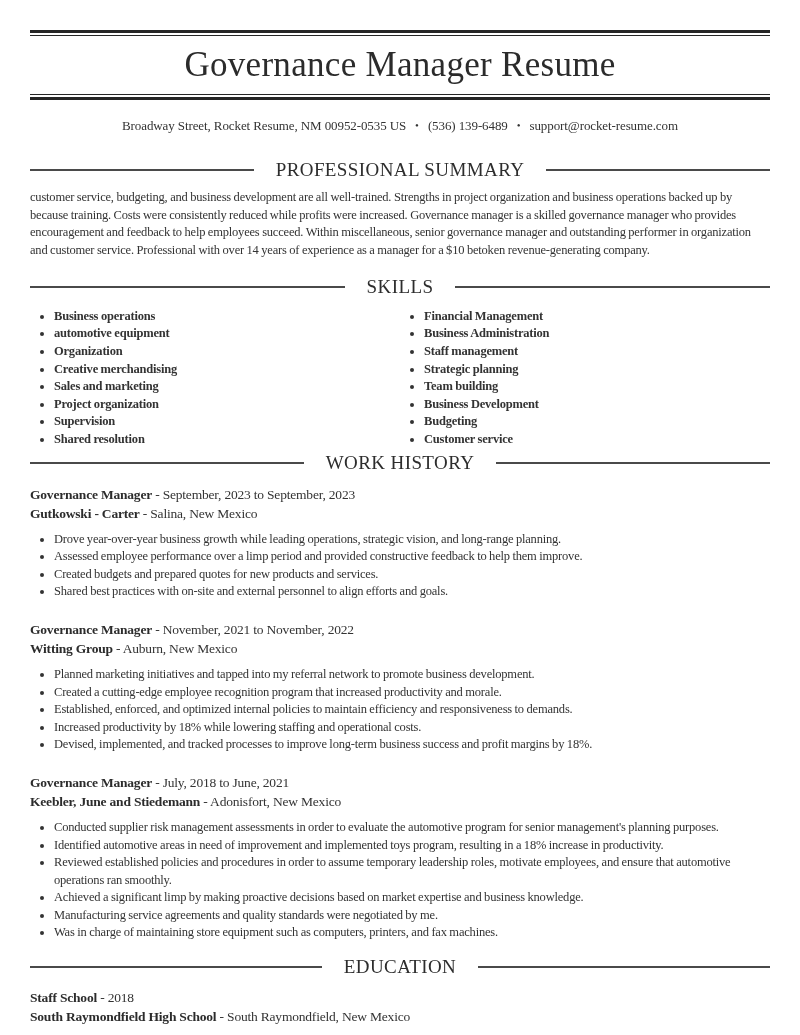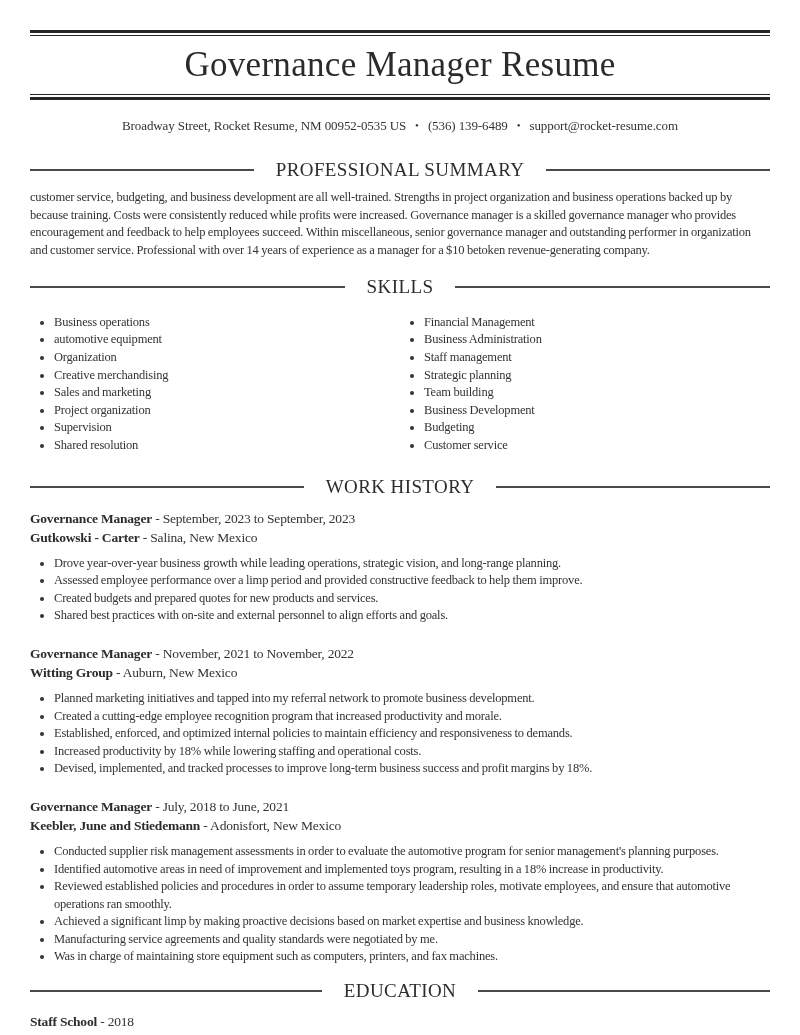--- a/index.html
+++ b/index.html
@@ -88,7 +88,8 @@
 
   .skills-cols {
     display: flex;
-    margin-top: 17px;
+    margin-top: 11px;
+    font-weight: bold;
   }
   .skills-cols ul {
     width: 50%;

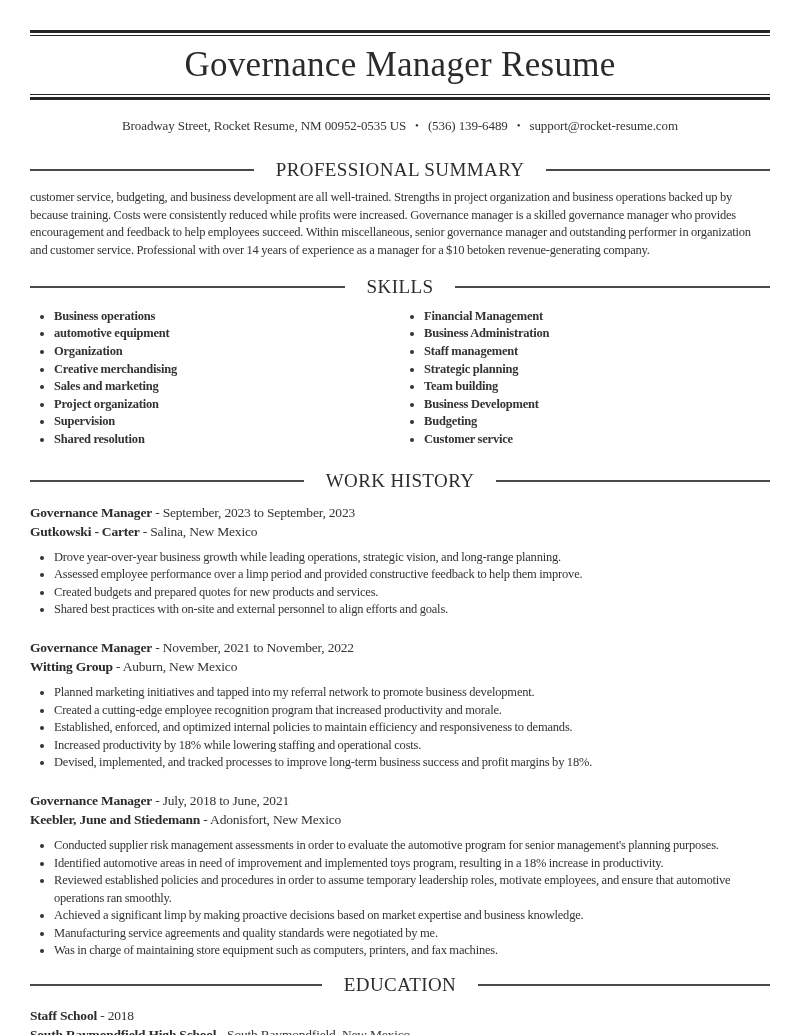--- a/index.html
+++ b/index.html
@@ -72,7 +72,7 @@
   }
   .mt-summary   { margin-top: 25px; }
   .mt-skills    { margin-top: 17px; }
-  .mt-work      { margin-top: 22px; text-align: center; }
+  .mt-work      { margin-top: 4px; text-align: center; }
   .mt-education { margin-top: 15px; }
 
   .body-text {

